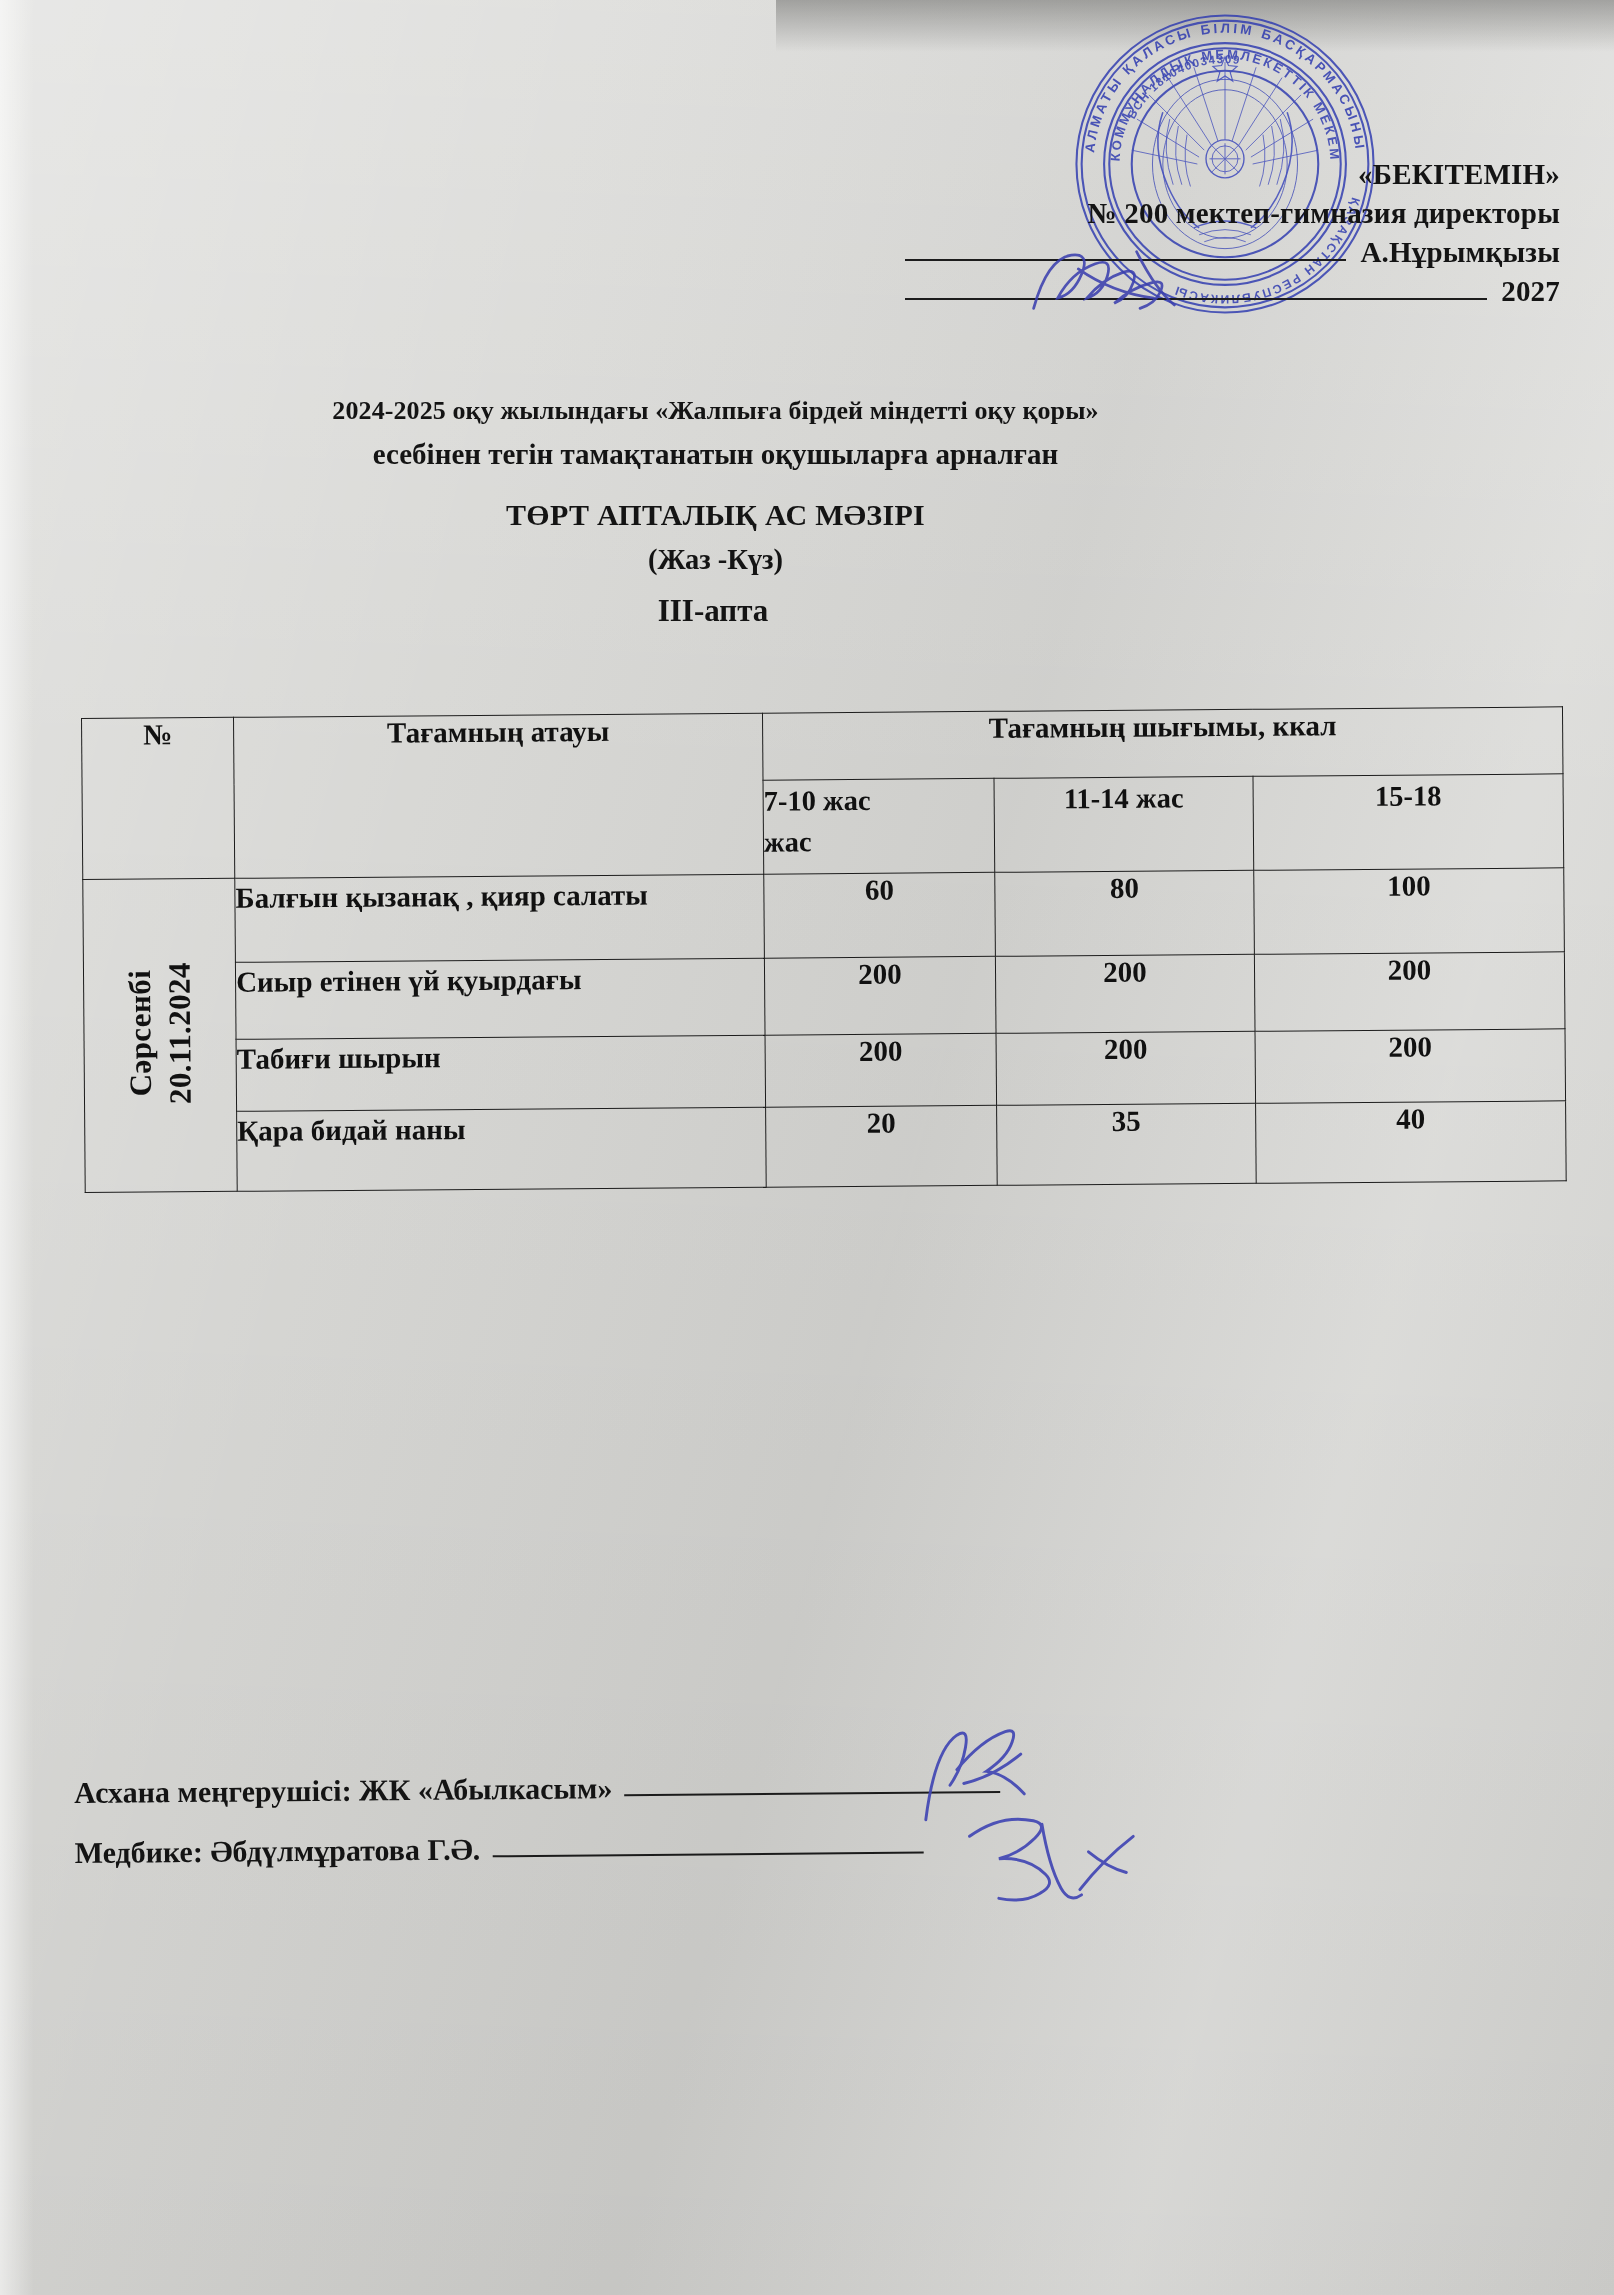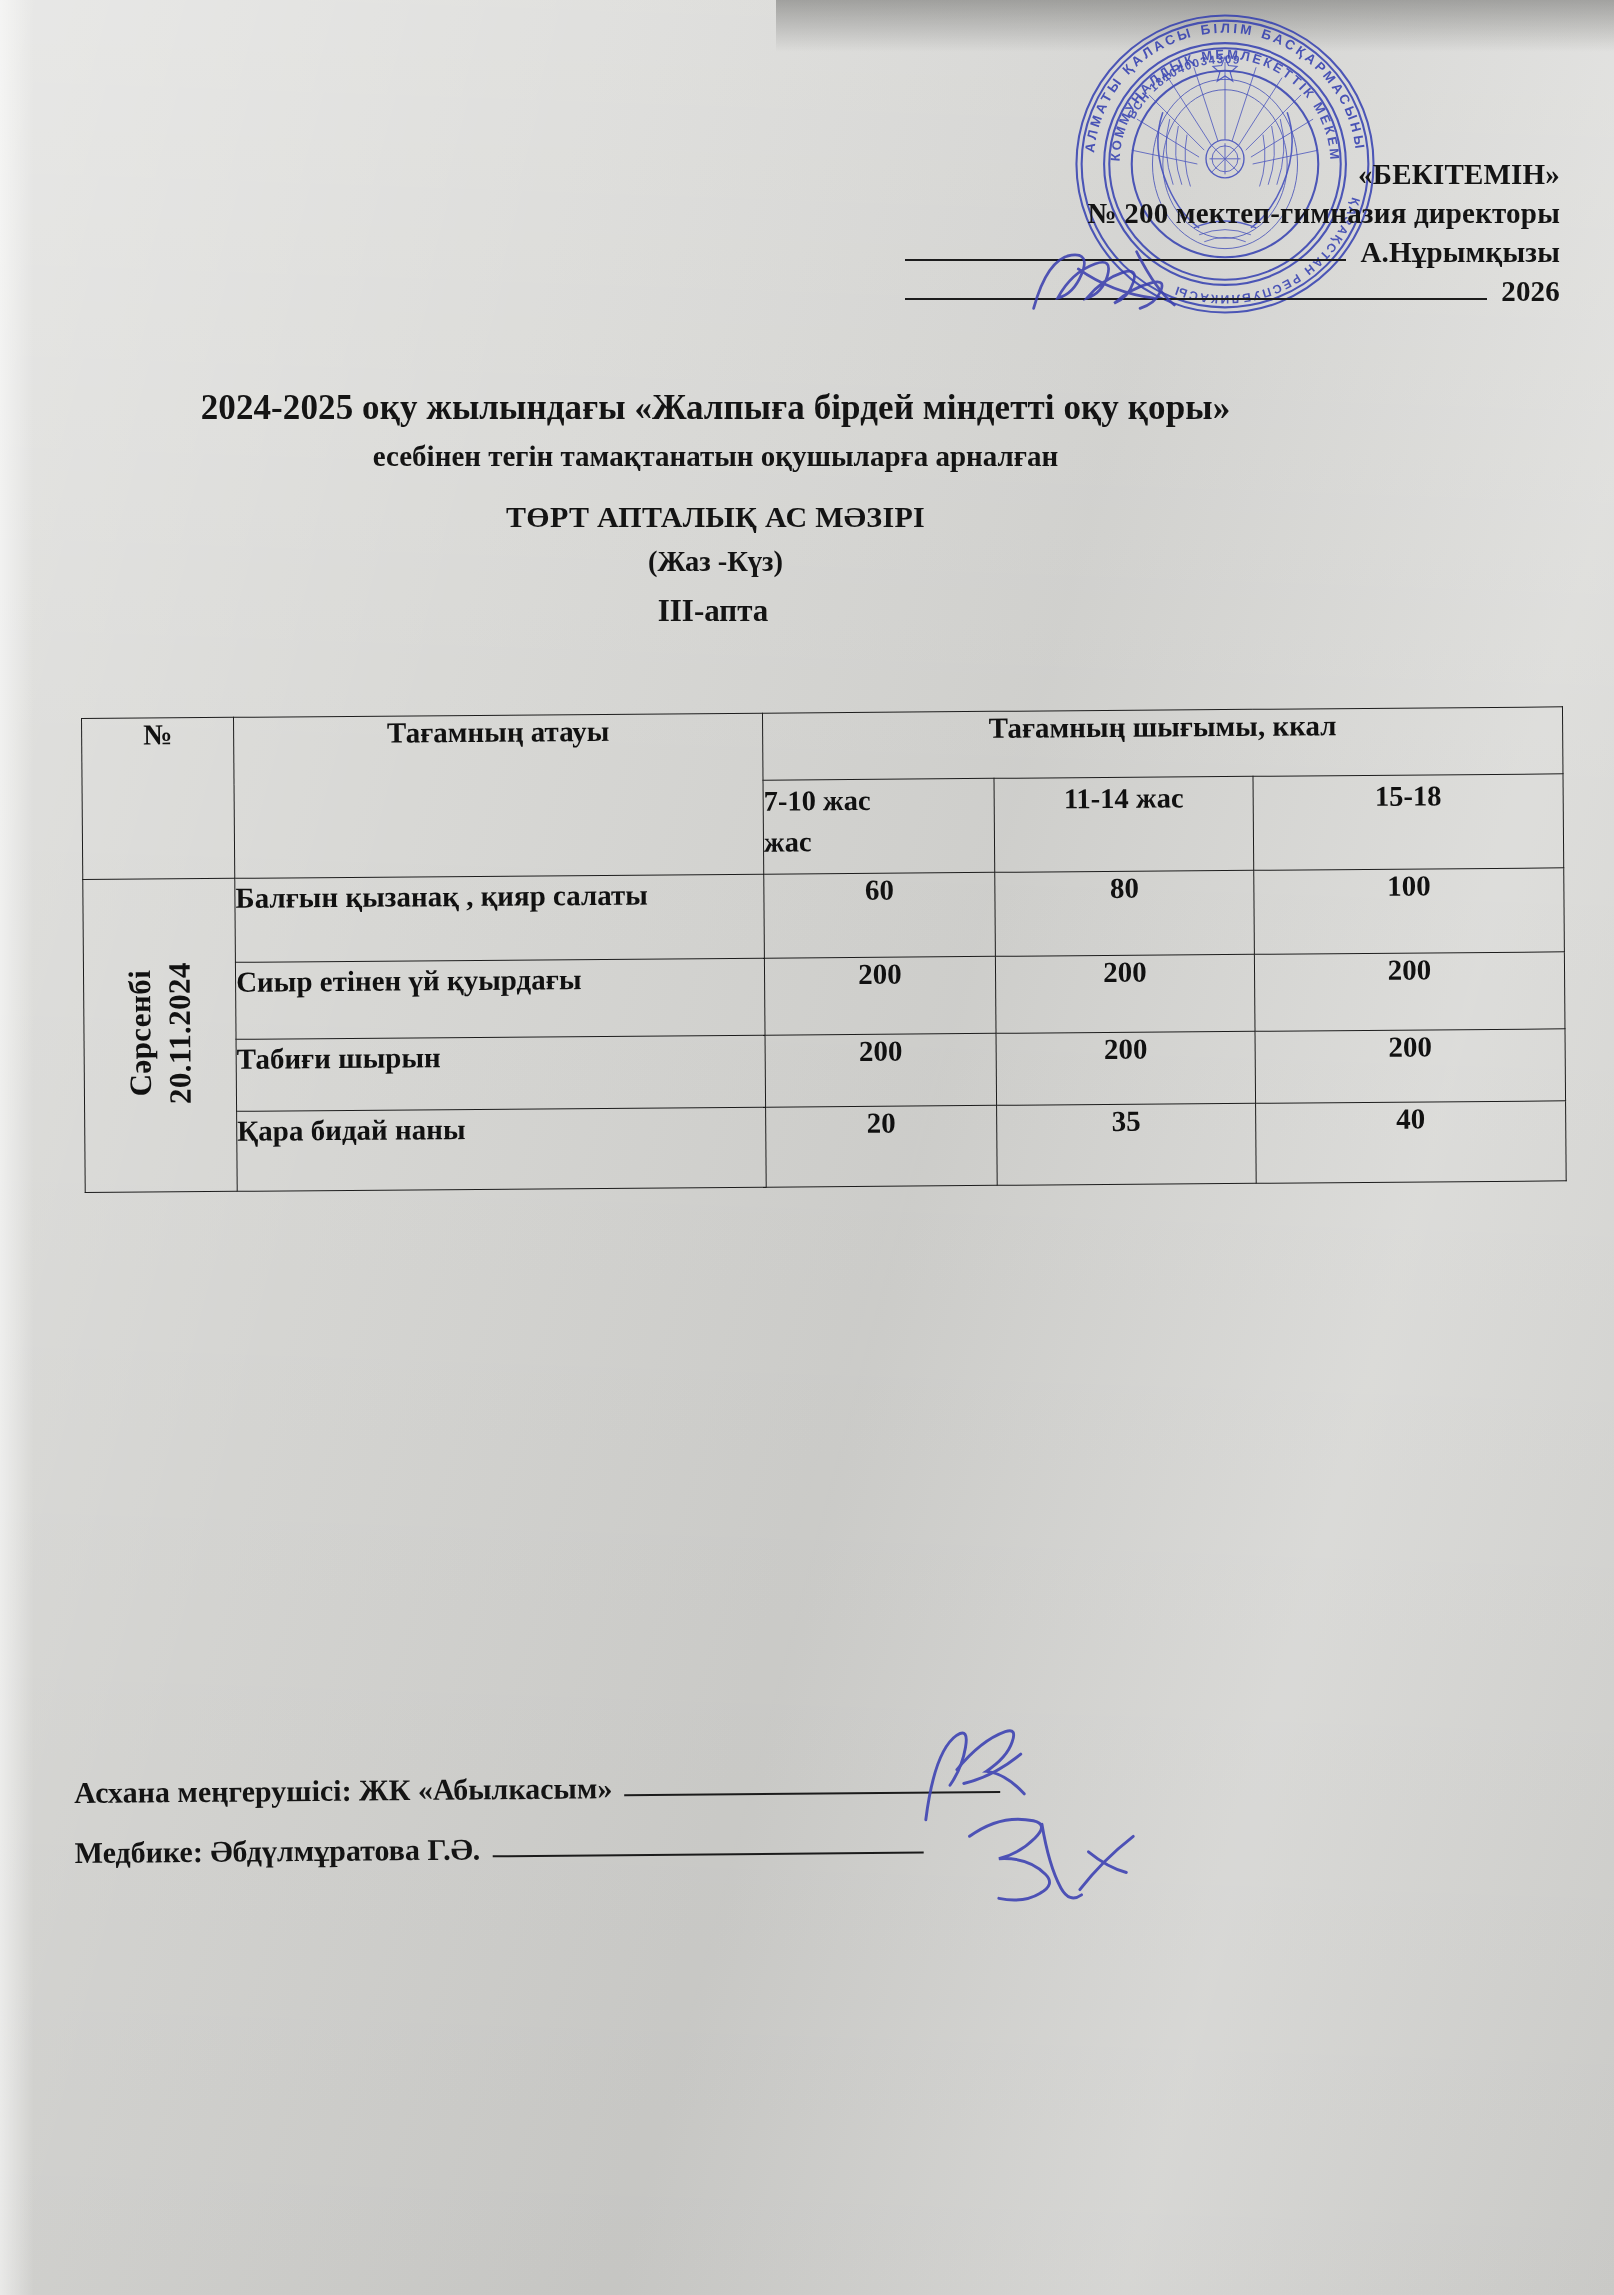--- a/index.html
+++ b/index.html
@@ -317,7 +317,7 @@
     </div>
     <div class="ln rule">
       <span class="dashline"></span>
-      <span>2026</span>
+      <span>2027</span>
     </div>
   </div>
 

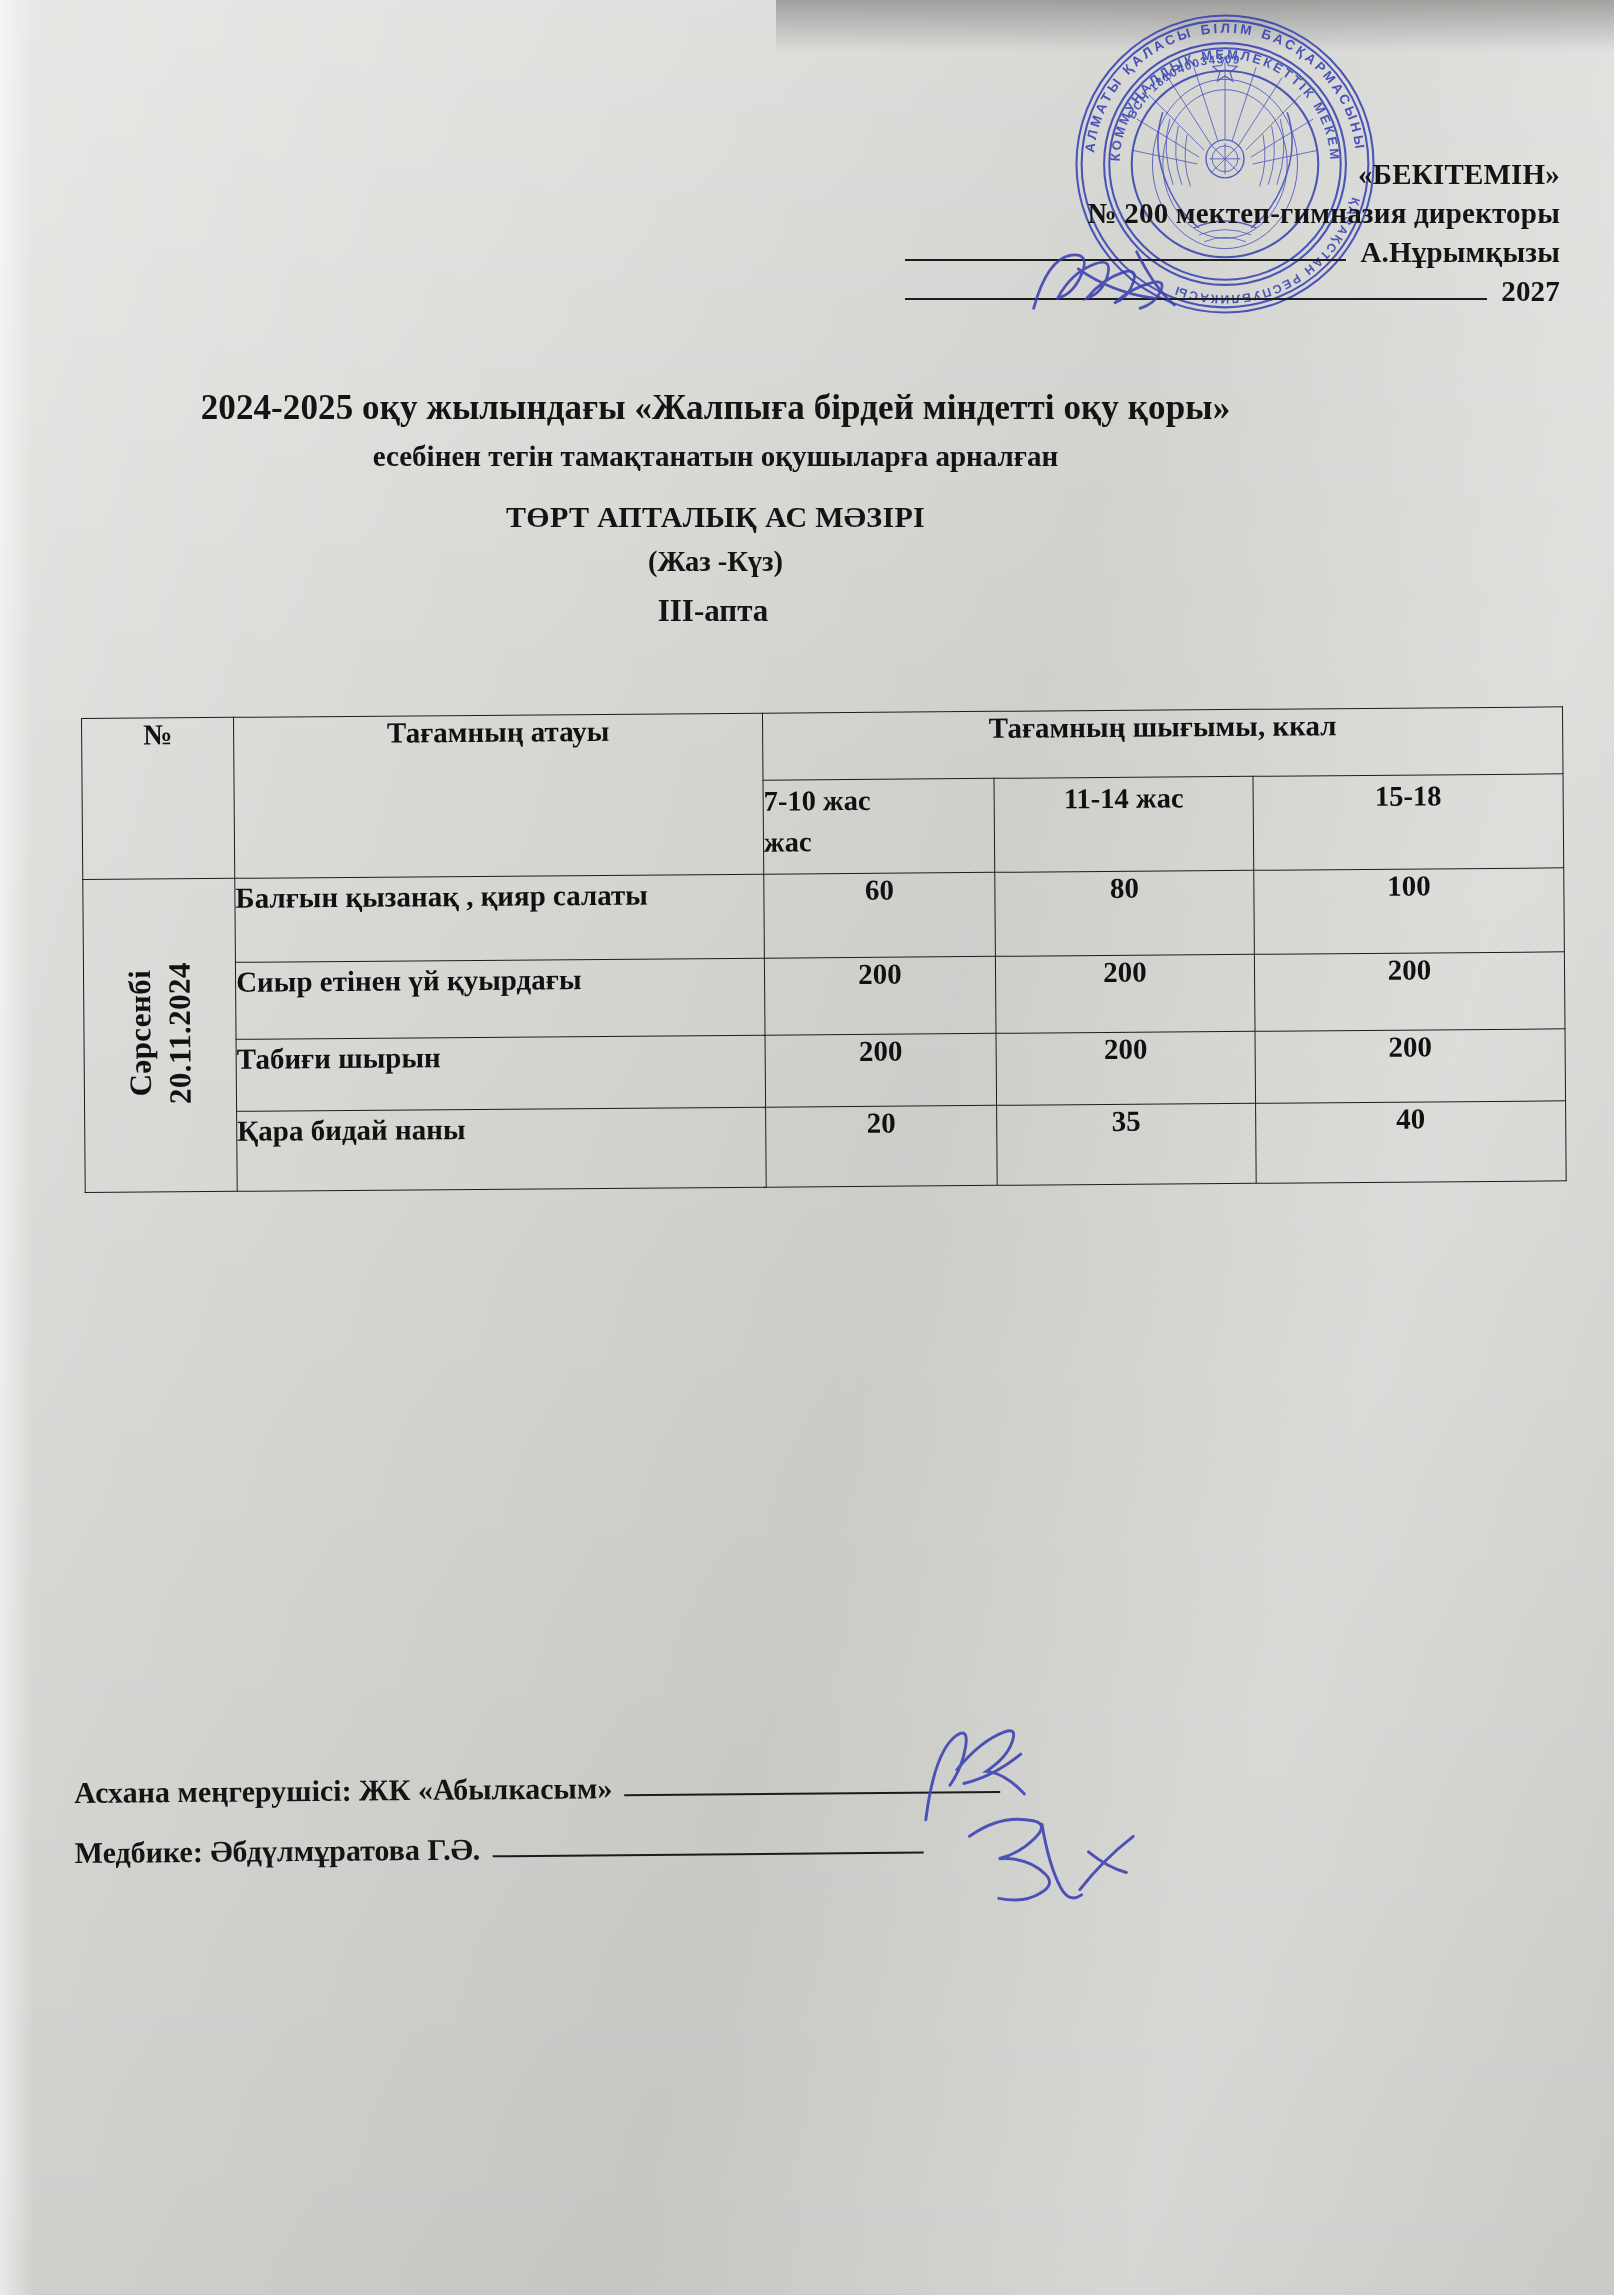--- a/index.html
+++ b/index.html
@@ -91,7 +91,7 @@
     font-weight: bold;
     z-index: 2;
   }
-  .t1 { font-size: 35px; letter-spacing: 0.1px; }
+  .t1 { font-size: 26px; letter-spacing: 0.1px; margin-top: 8px; }
   .t2 { font-size: 29px; margin-top: 12px; }
   .t3 { font-size: 30px; margin-top: 27px; letter-spacing: 0.3px; }
   .t4 { font-size: 28.5px; margin-top: 12px; }

